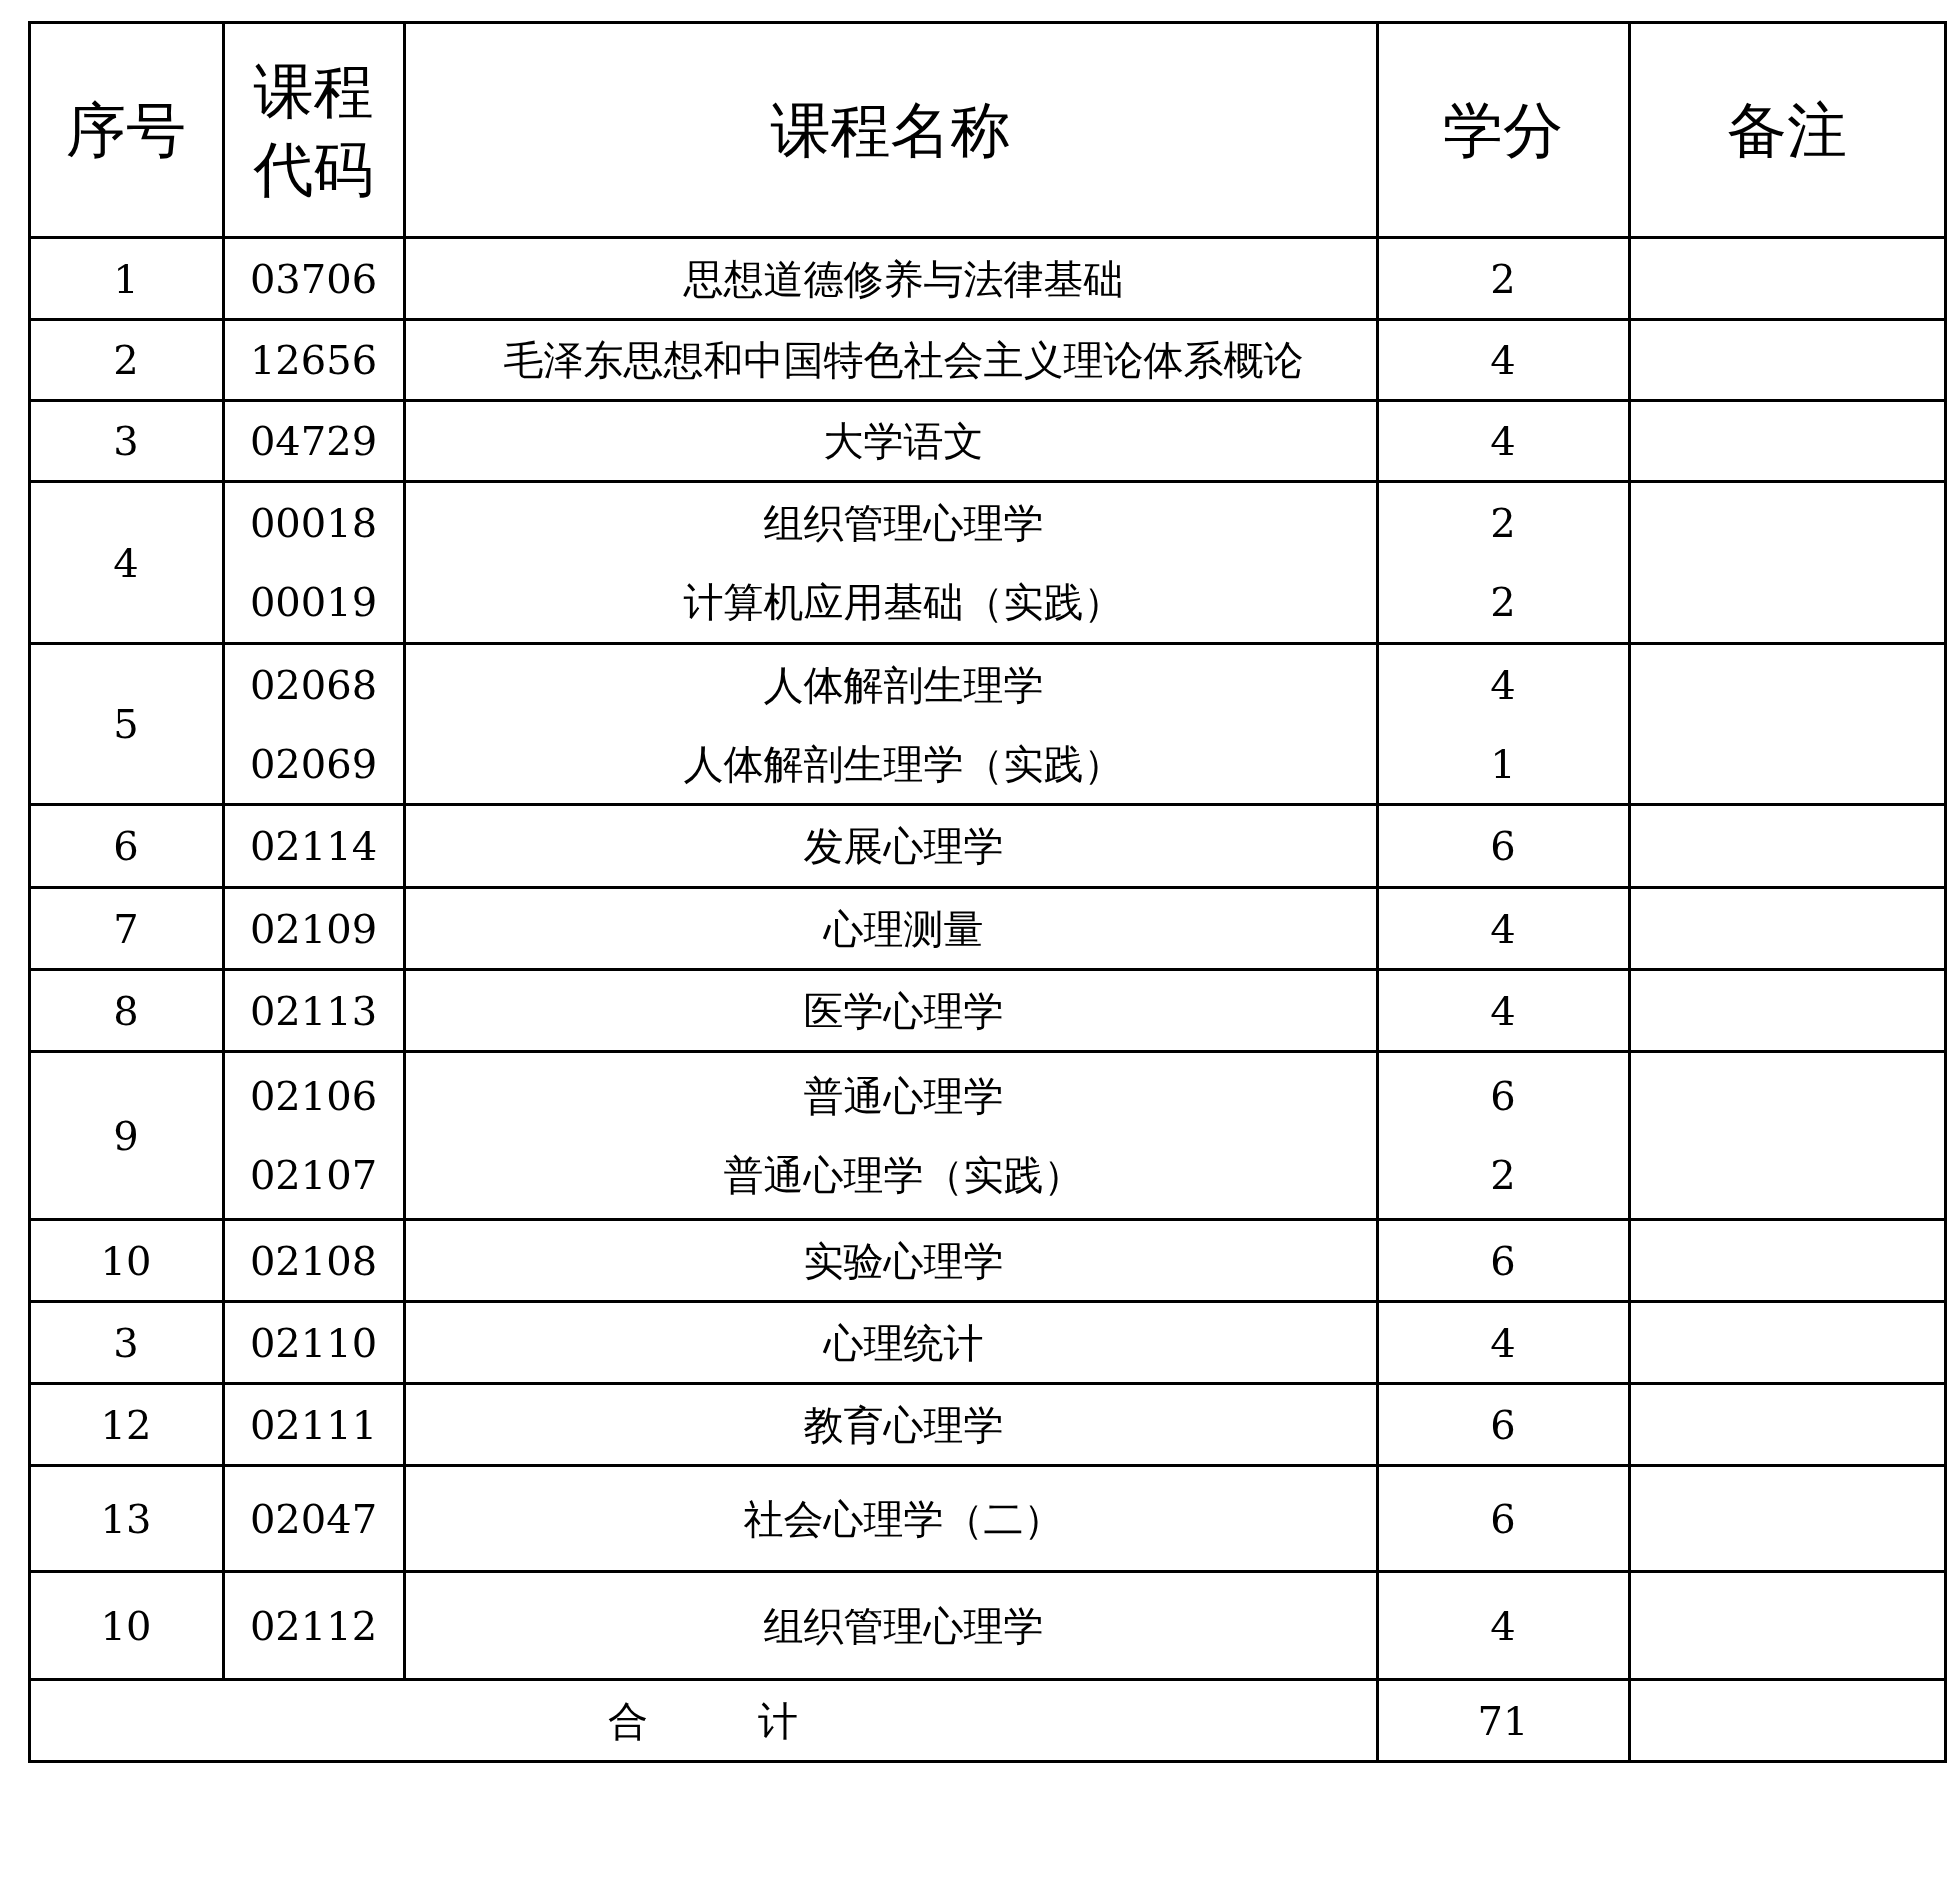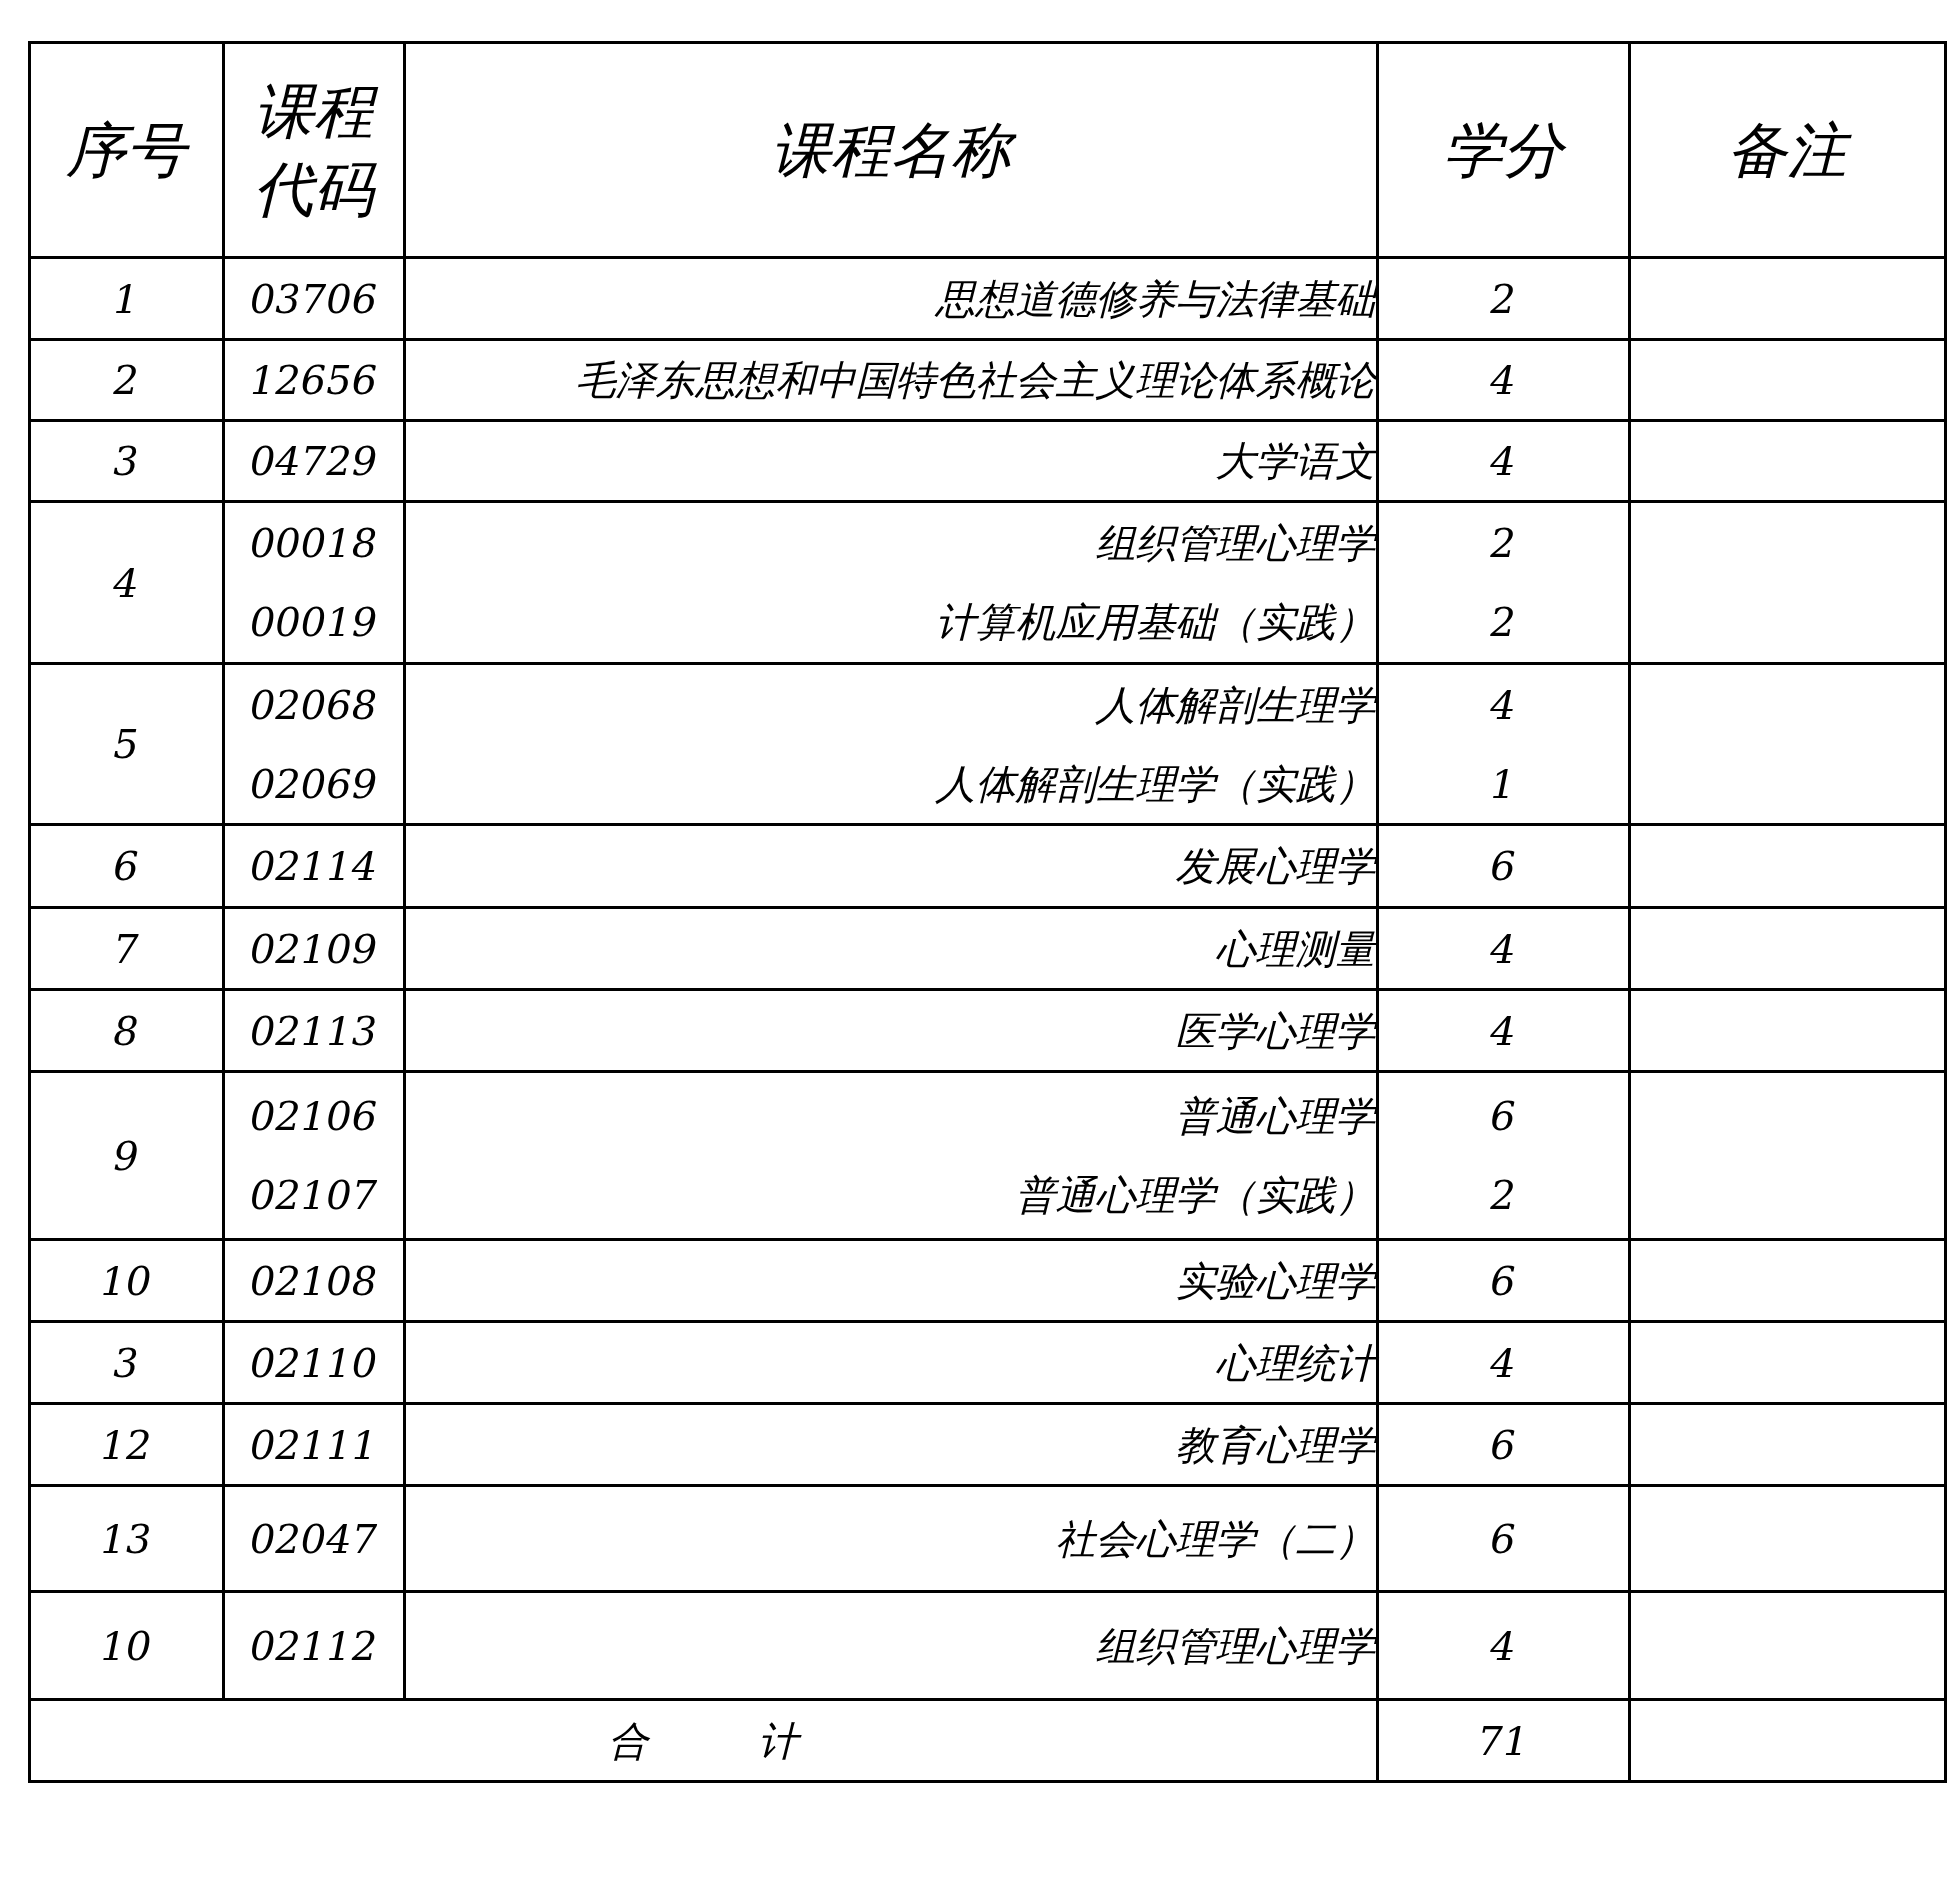--- a/index.html
+++ b/index.html
@@ -6,13 +6,12 @@
   body { width: 1955px; height: 1892px; position: relative; overflow: hidden; }
   table.course-table {
     position: absolute;
-    left: 27.5px; top: 41px;
+    left: 27.5px; top: 21px;
     border-collapse: collapse;
     table-layout: fixed;
     width: 1917px;
     font-family: "DejaVu Serif", "Liberation Serif", serif;
     color: #000000;
-    font-style: italic;
   }
   .course-table td, .course-table th {
     border: 3.1px solid #000000;

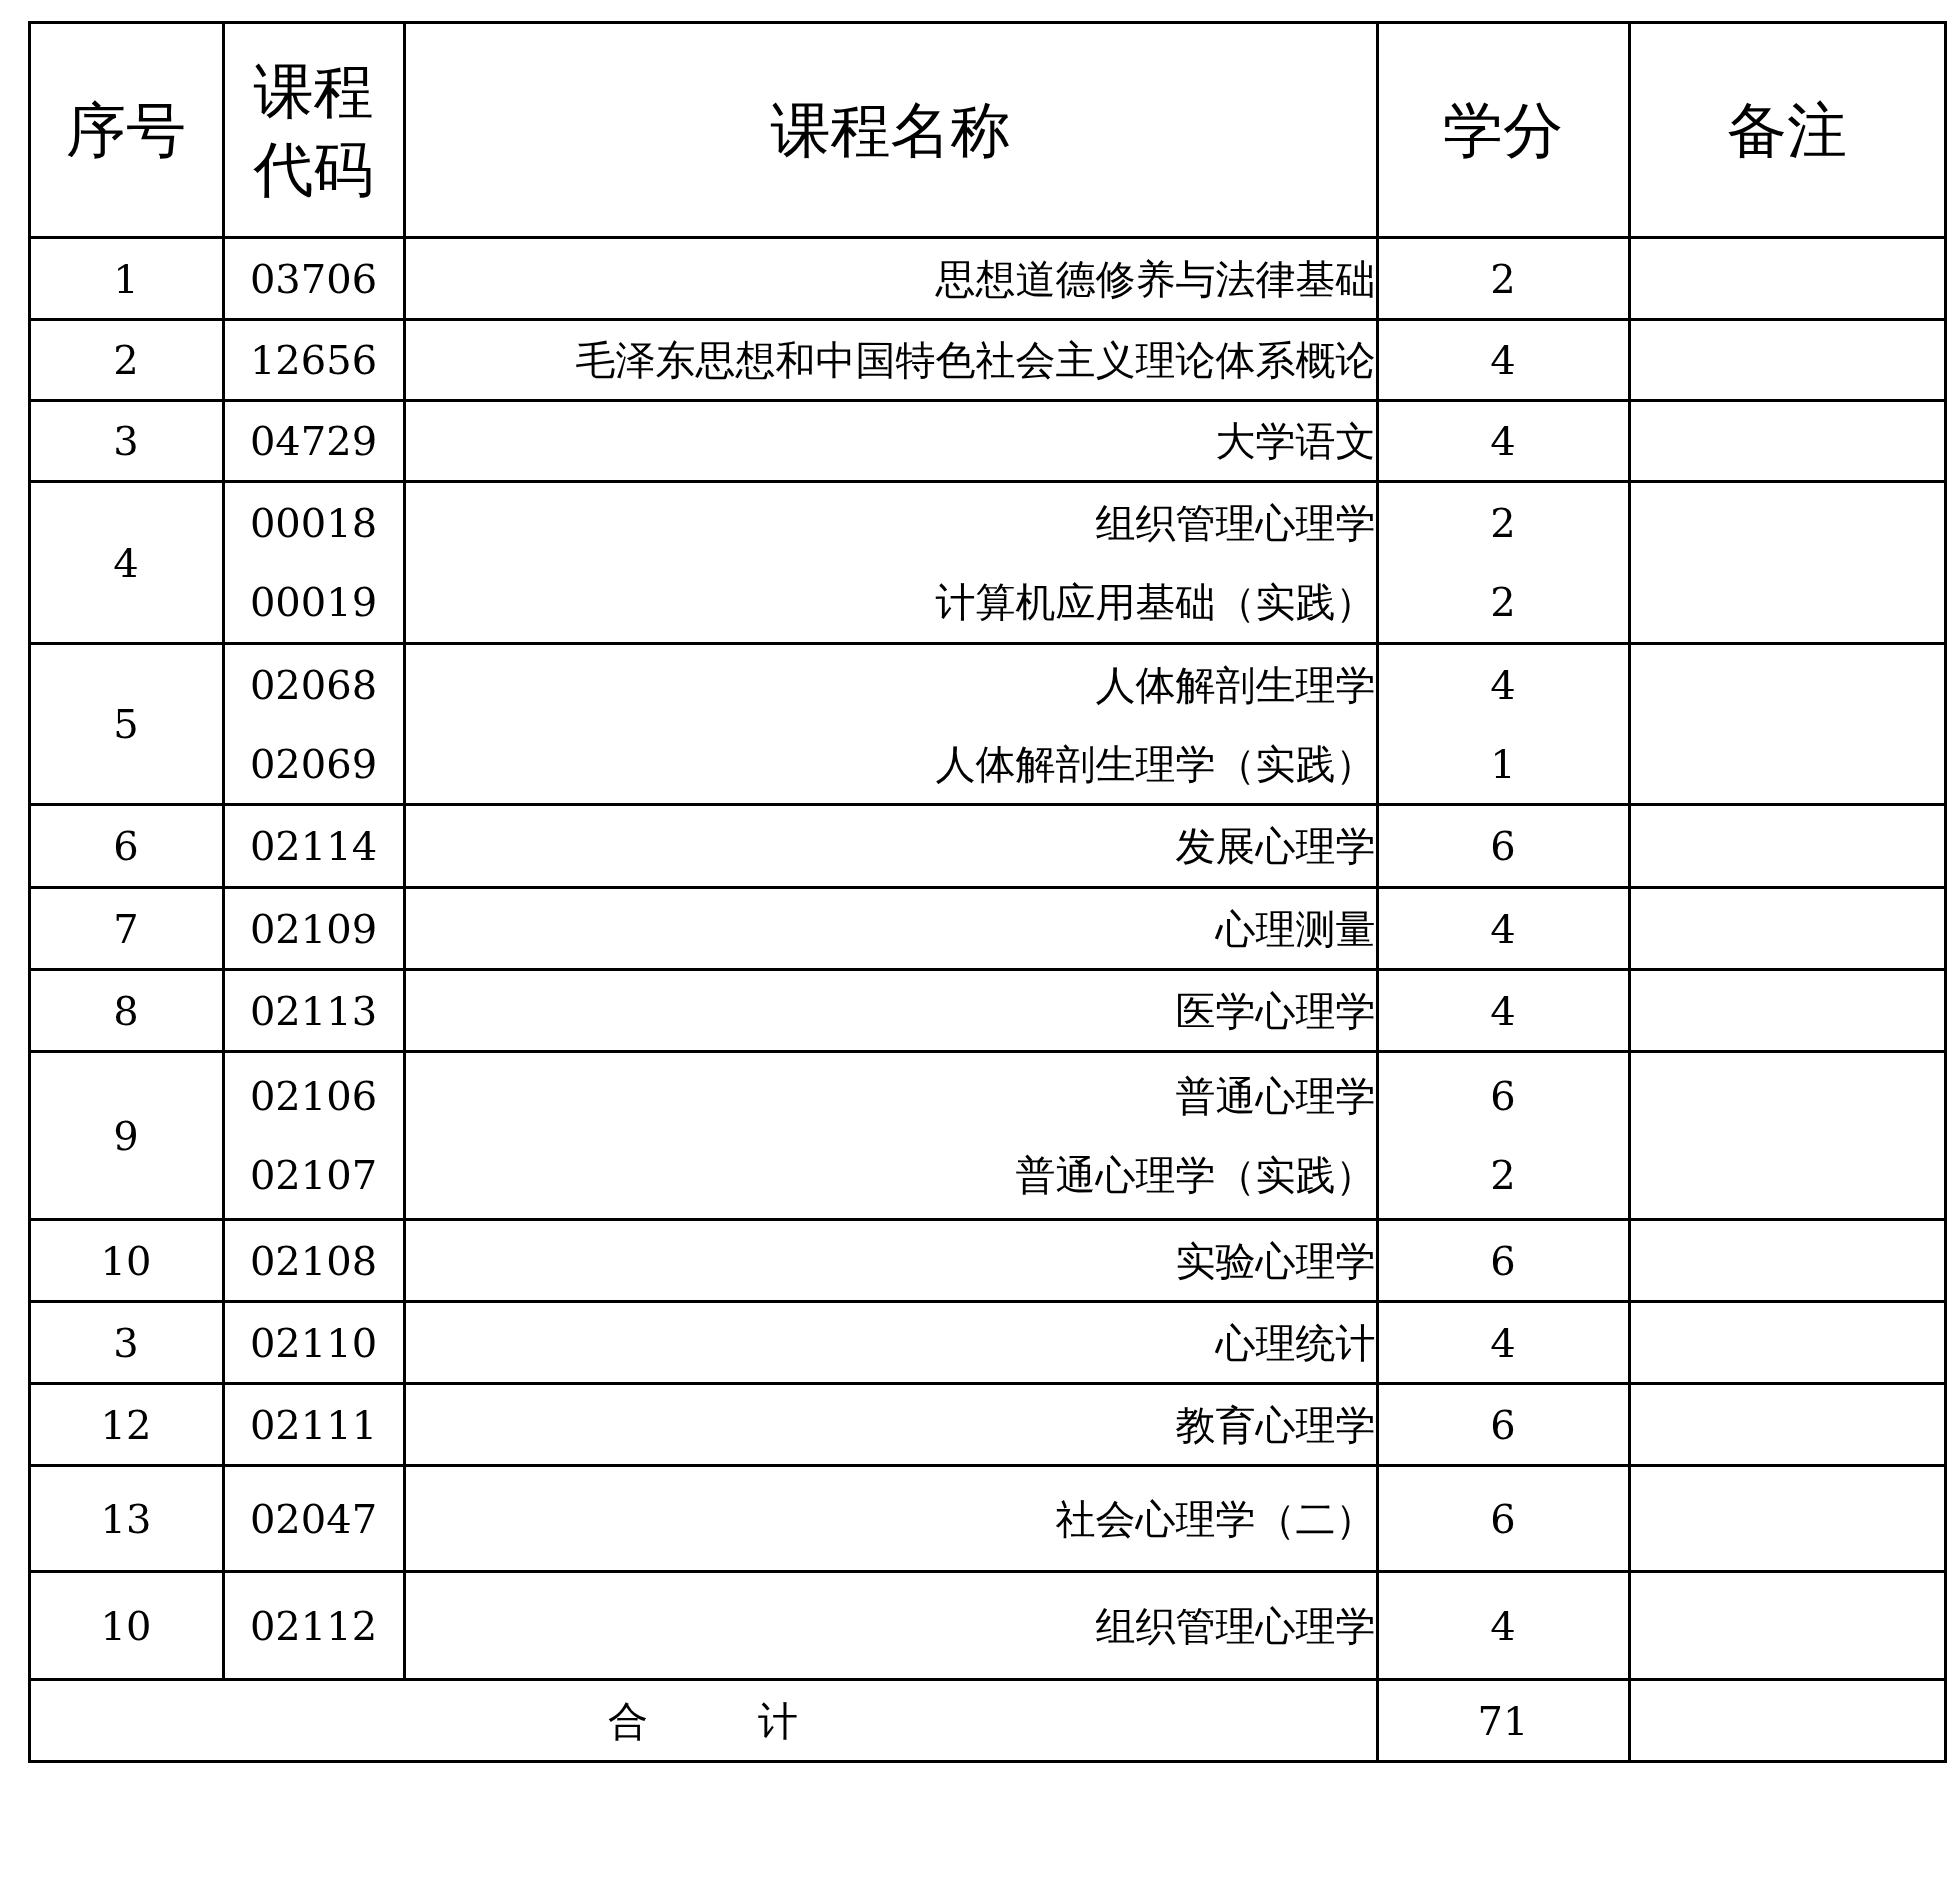--- a/index.html
+++ b/index.html
@@ -29,7 +29,7 @@
     line-height: 40px;
   }
   .c { text-align: center; }
-  .name { text-align: right; padding-left: 26px !important; }
+  .name { text-align: center; padding-left: 26px !important; }
   .sub { display: block; height: 40px; line-height: 40px; }
   .sub + .sub { margin-top: 39px; }
   .hdr-code span { display: block; }

